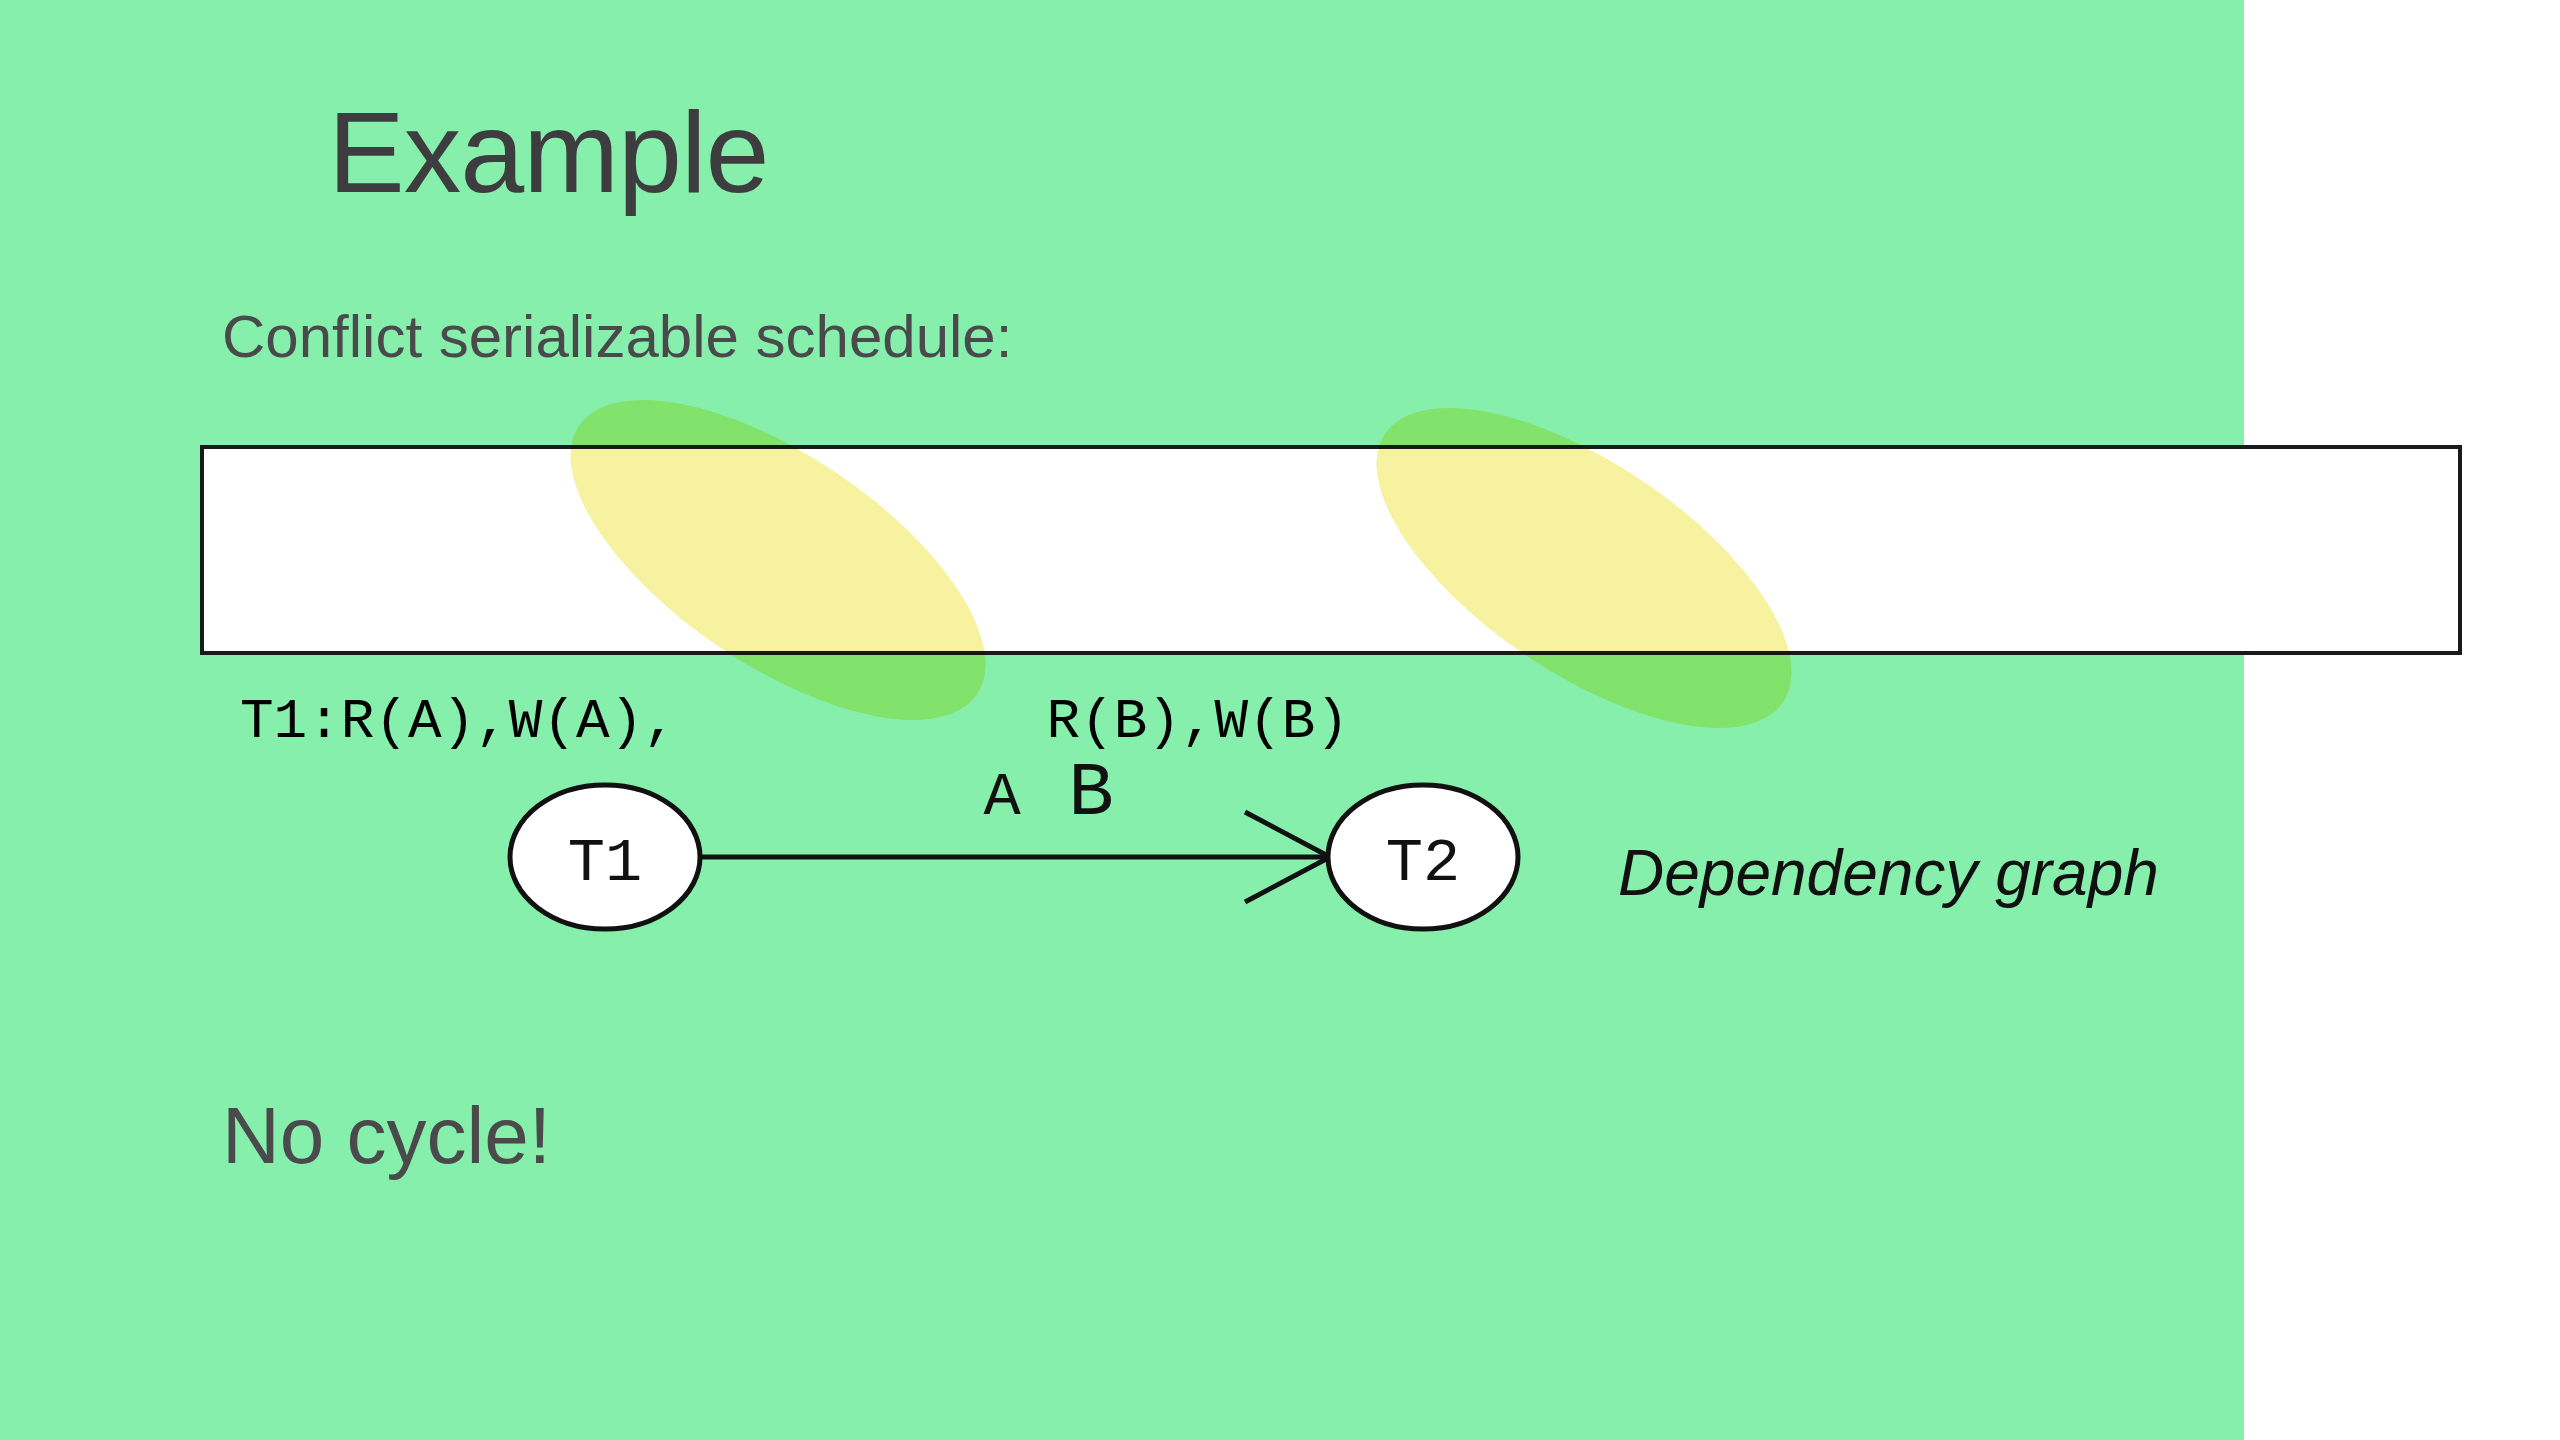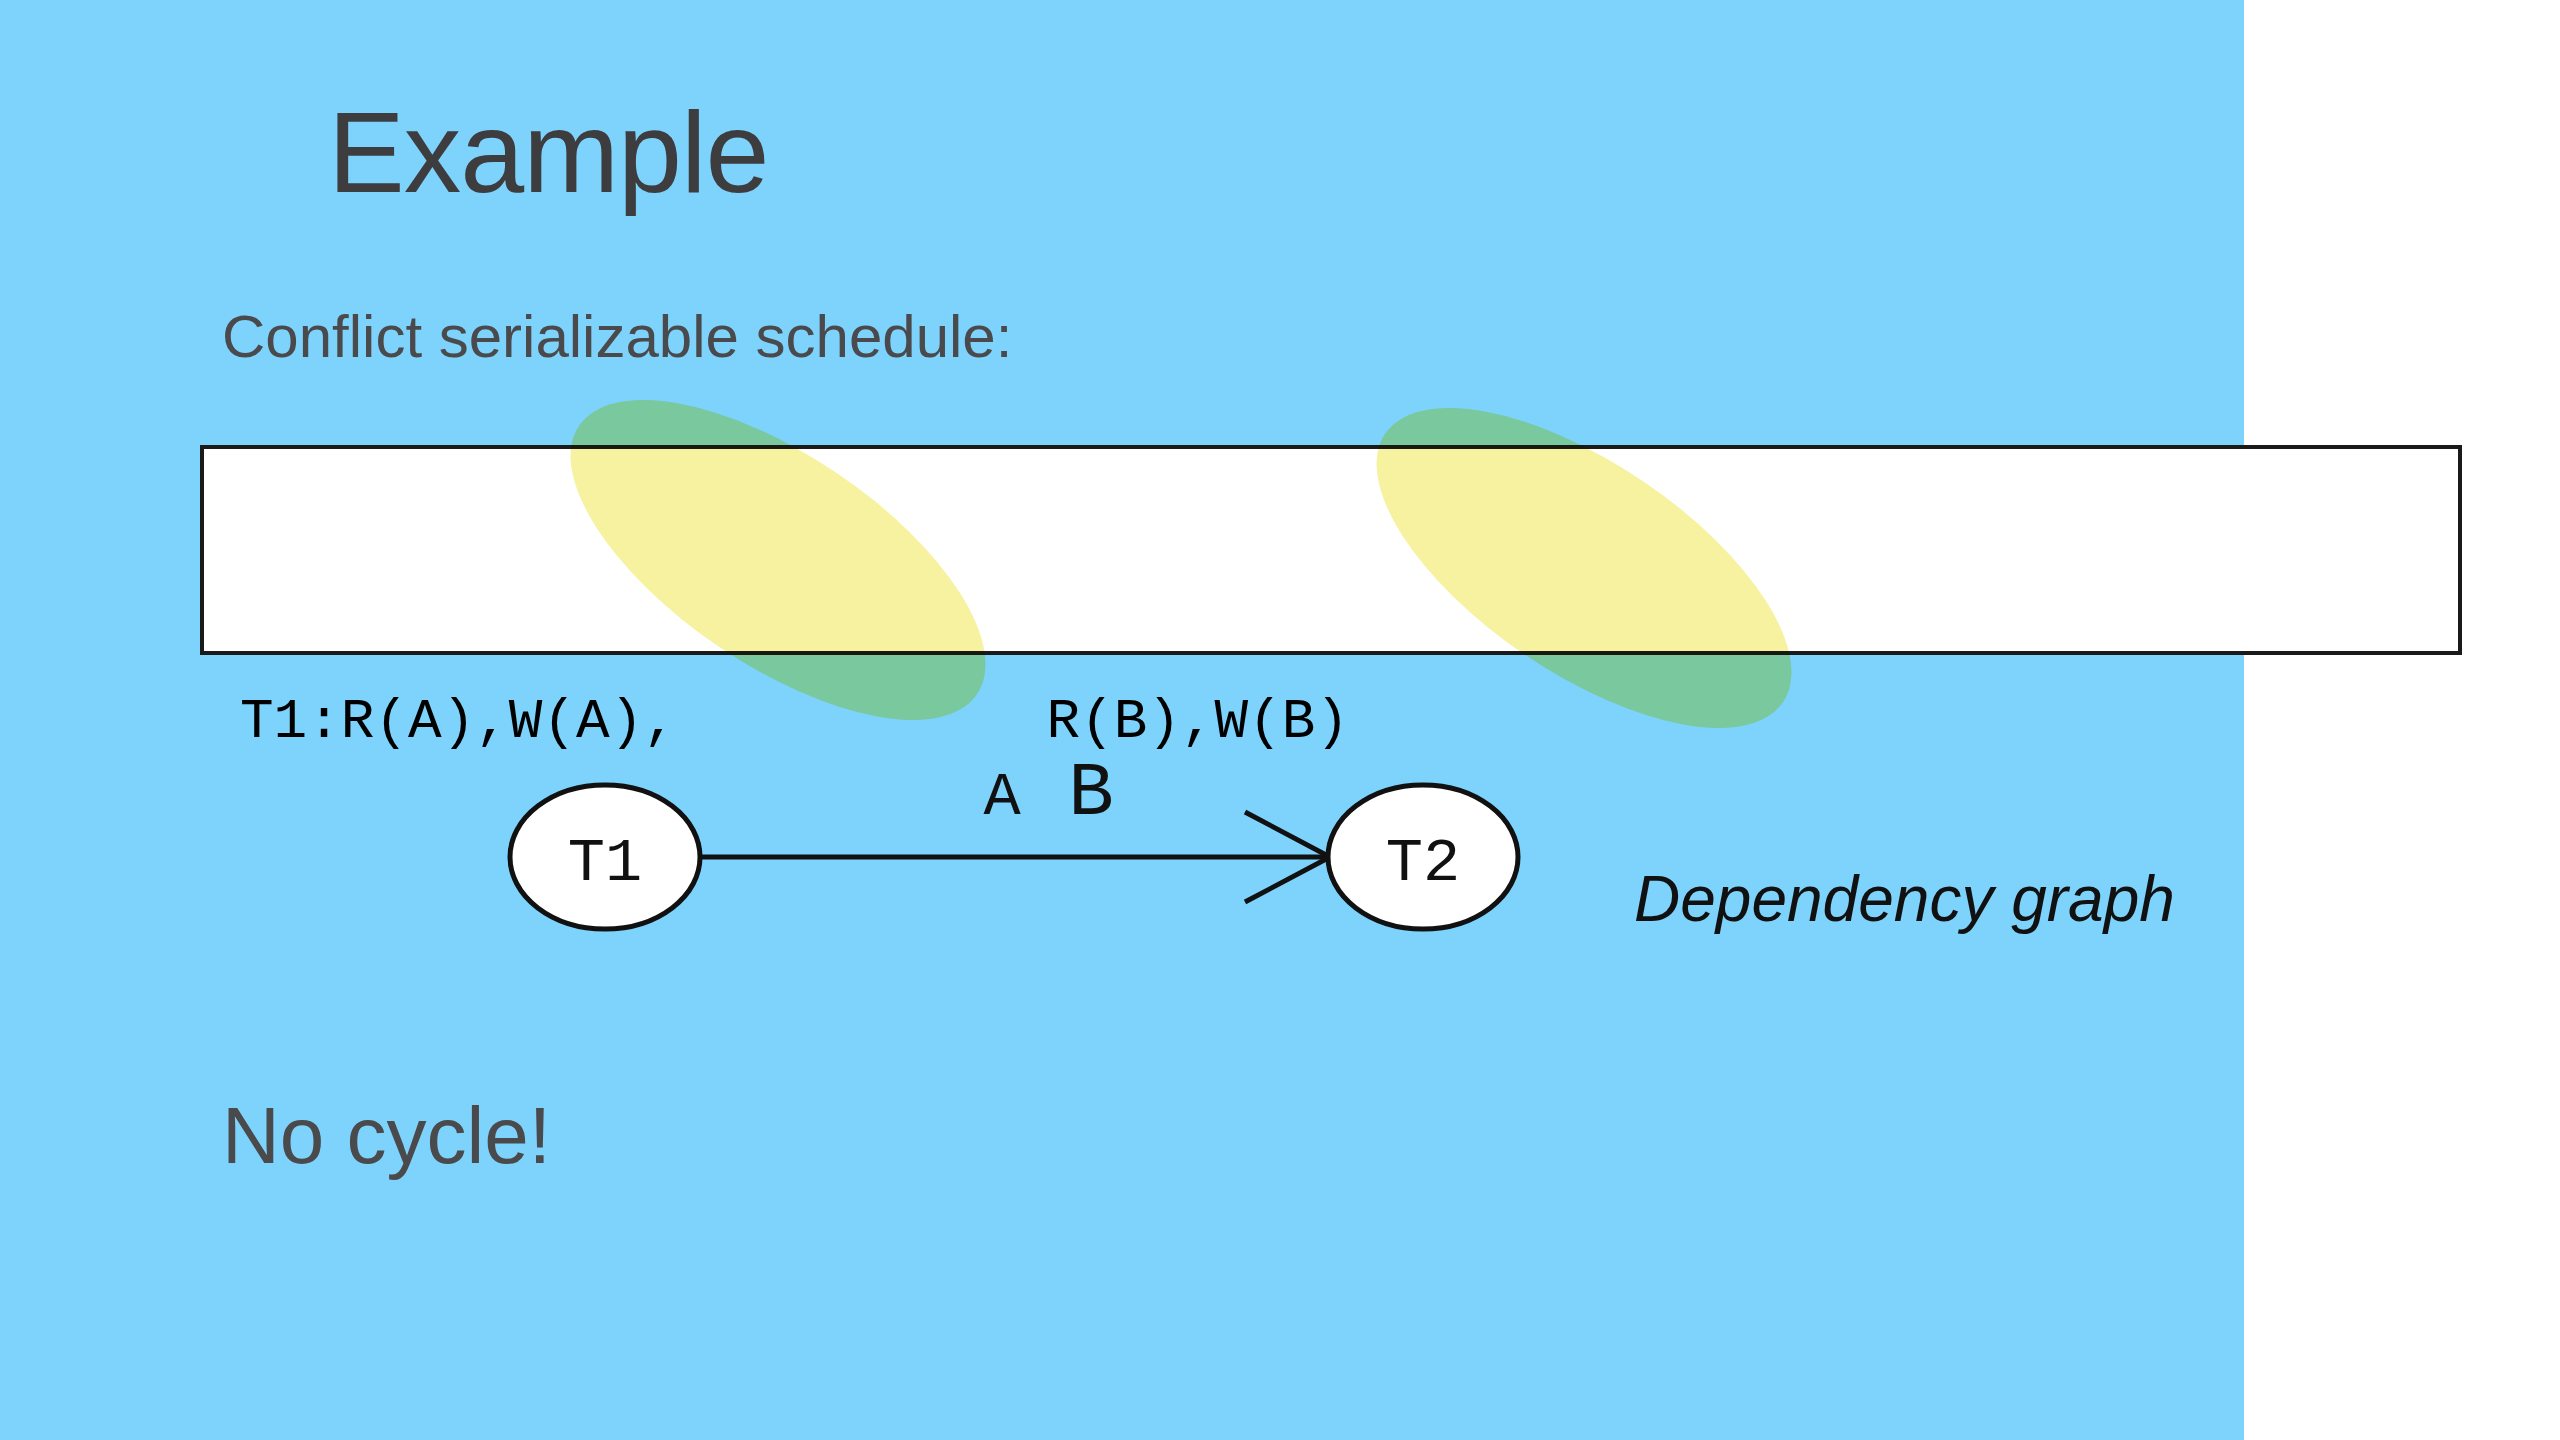--- a/index.html
+++ b/index.html
@@ -10,7 +10,7 @@
     overflow: hidden;
     position: relative;
   }
-  .slide { position: absolute; left: 0; top: 0; width: 2244px; height: 1440px; background: #7dd3fc; }
+  .slide { position: absolute; left: 0; top: 0; width: 2244px; height: 1440px; background: #86efac; }
 
   .title {
     position: absolute; left: 328px; top: 86px;

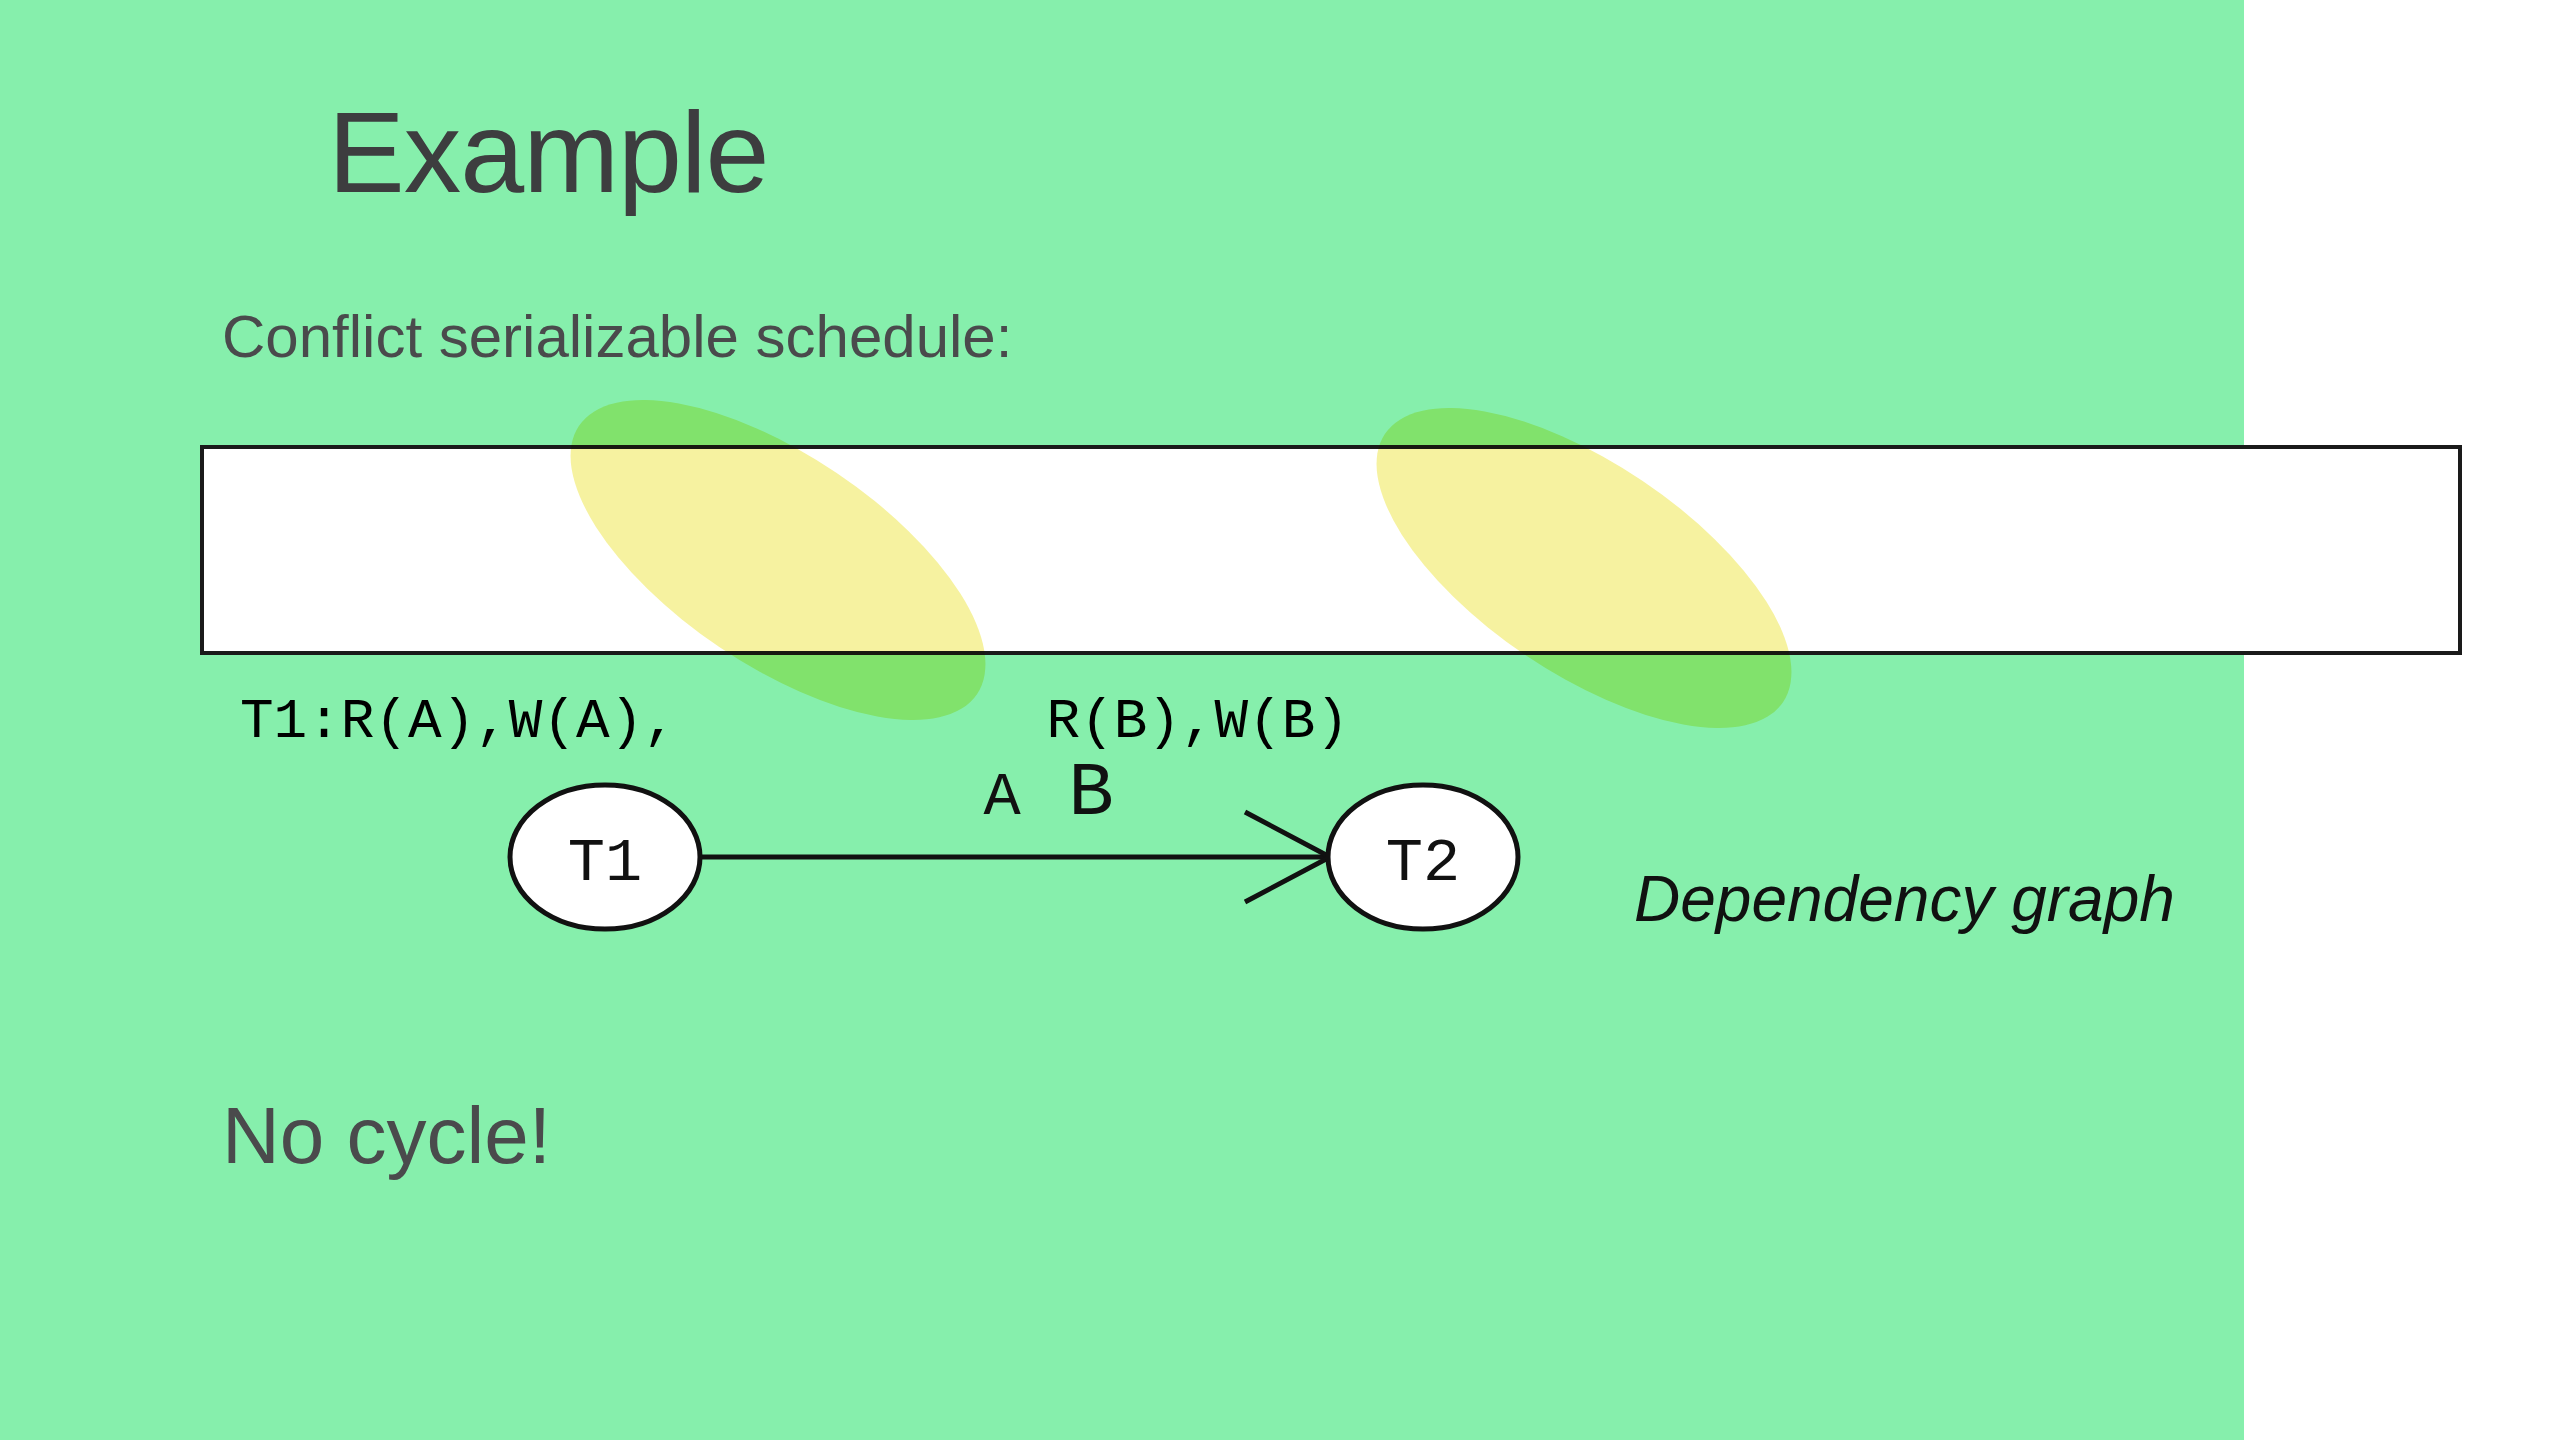--- a/index.html
+++ b/index.html
@@ -61,8 +61,8 @@
   }
 
   .caption {
-    position: absolute; left: 1618px; top: 862px;
-    font-size: 64px; font-style: italic; color: #111111; white-space: nowrap; margin-left: 16px;
+    position: absolute; left: 1618px; top: 836px;
+    font-size: 64px; font-style: italic; color: #111111; white-space: nowrap;
   }
   .nocycle {
     position: absolute; left: 222px; top: 1051px;

